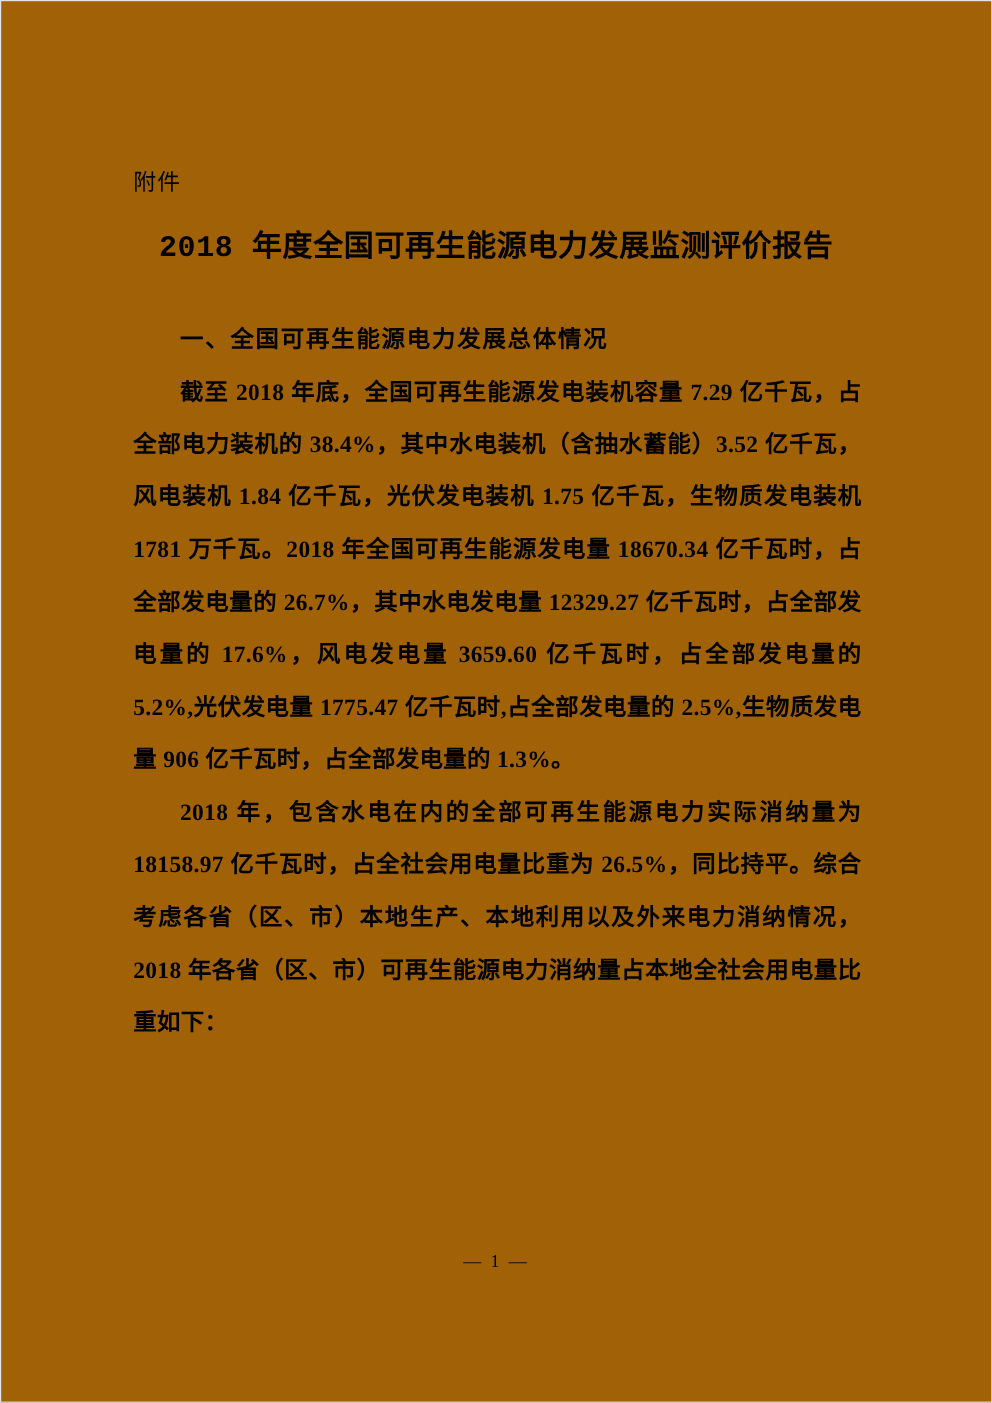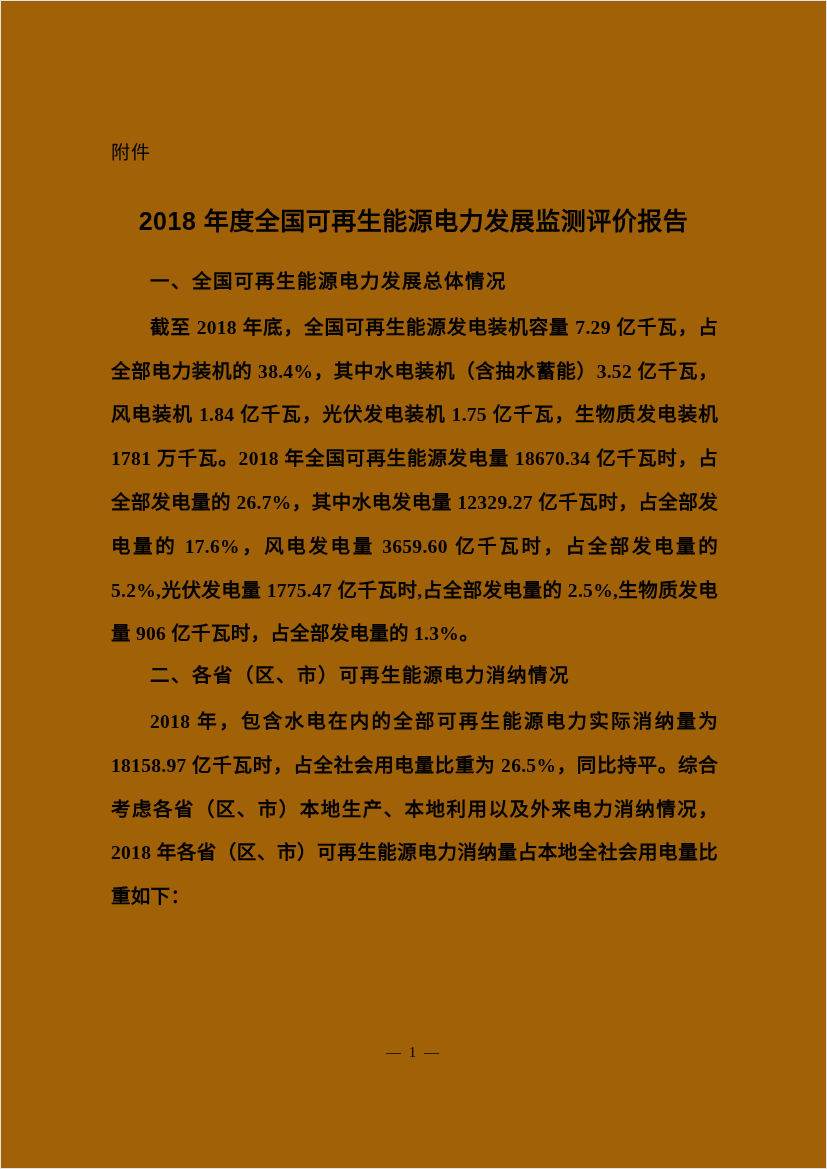--- a/index.html
+++ b/index.html
@@ -33,12 +33,12 @@
     left: 60px;
     right: 60px;
     top: 188px;
-    margin: 14px;
+    margin: 0;
     text-align: center;
     font-size: 25px;
     line-height: 36px;
     font-weight: bold;
-    font-family: Liberation Sans, sans-serif;
+    font-family: Liberation Mono, monospace;
     letter-spacing: 0.5px;
     white-space: nowrap;
   }

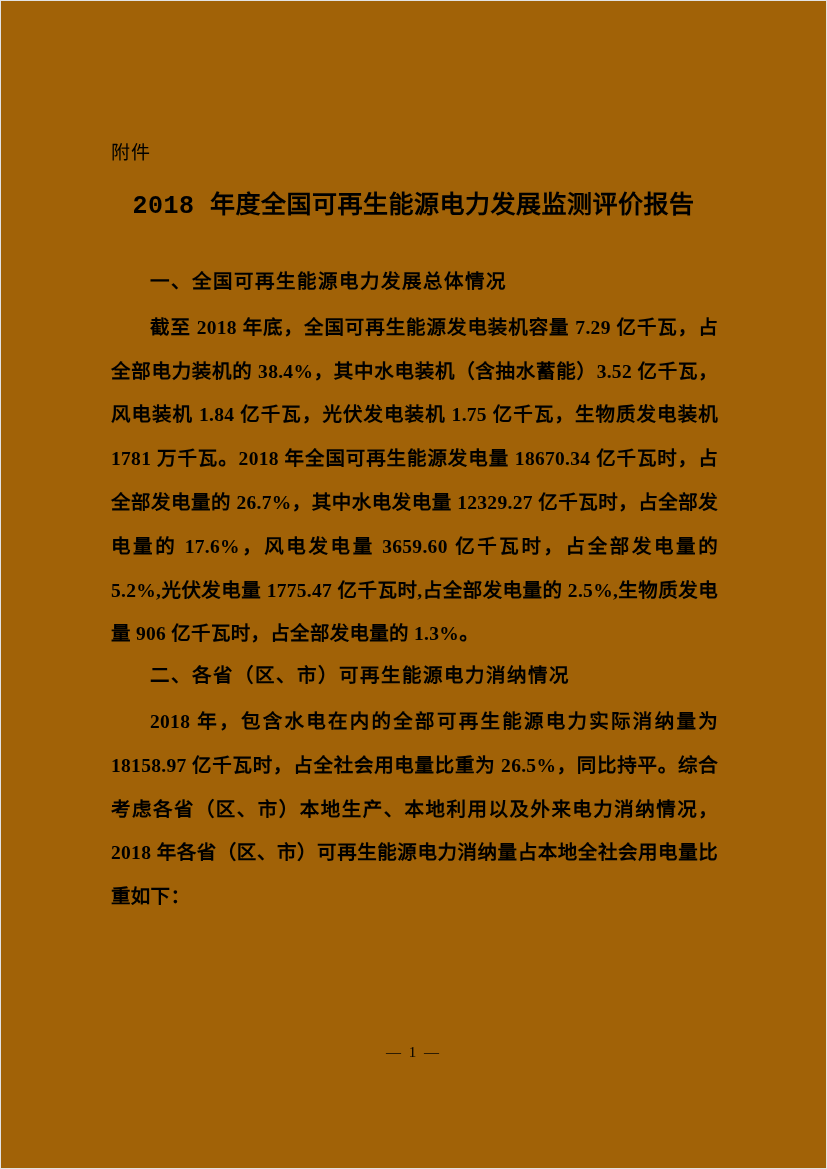--- a/index.html
+++ b/index.html
@@ -56,7 +56,7 @@
     font-size: 19.5px;
     font-weight: bold;
     text-indent: 2em;
-    font-family: Liberation Mono, monospace;
+    font-family: Liberation Sans, sans-serif;
     letter-spacing: 1.5px;
     line-height: 43.8px;
   }

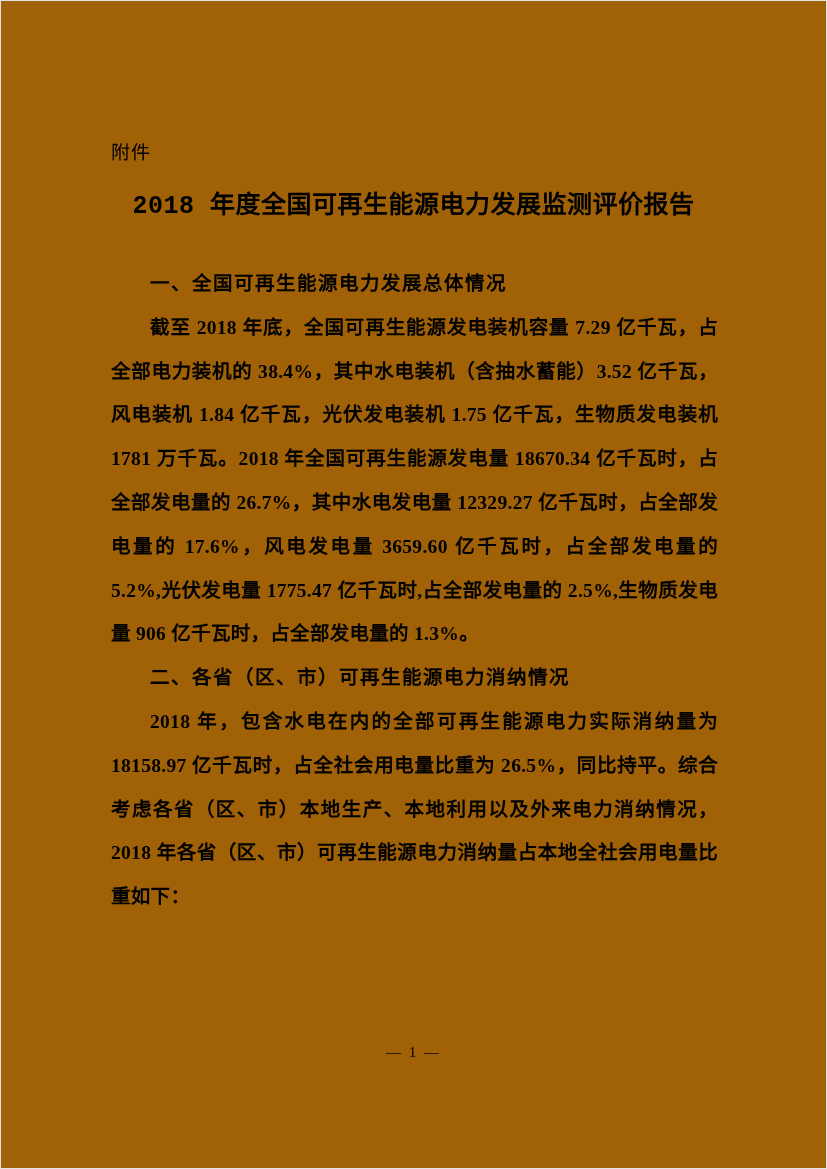--- a/index.html
+++ b/index.html
@@ -92,7 +92,6 @@
 
     <p class="body-paragraph">截至 2018 年底，全国可再生能源发电装机容量 7.29 亿千瓦，占全部电力装机的 38.4%，其中水电装机（含抽水蓄能）3.52 亿千瓦，风电装机 1.84 亿千瓦，光伏发电装机 1.75 亿千瓦，生物质发电装机 1781 万千瓦。2018 年全国可再生能源发电量 18670.34 亿千瓦时，占全部发电量的 26.7%，其中水电发电量 12329.27 亿千瓦时，占全部发电量的 17.6%，风电发电量 3659.60 亿千瓦时，占全部发电量的 5.2%,光伏发电量 1775.47 亿千瓦时,占全部发电量的 2.5%,生物质发电量 906 亿千瓦时，占全部发电量的 1.3%。</p>
 
-    <h2 class="section-heading">二、各省（区、市）可再生能源电力消纳情况</h2>
 
     <p class="body-paragraph">2018 年，包含水电在内的全部可再生能源电力实际消纳量为 18158.97 亿千瓦时，占全社会用电量比重为 26.5%，同比持平。综合考虑各省（区、市）本地生产、本地利用以及外来电力消纳情况，2018 年各省（区、市）可再生能源电力消纳量占本地全社会用电量比重如下：</p>
 

